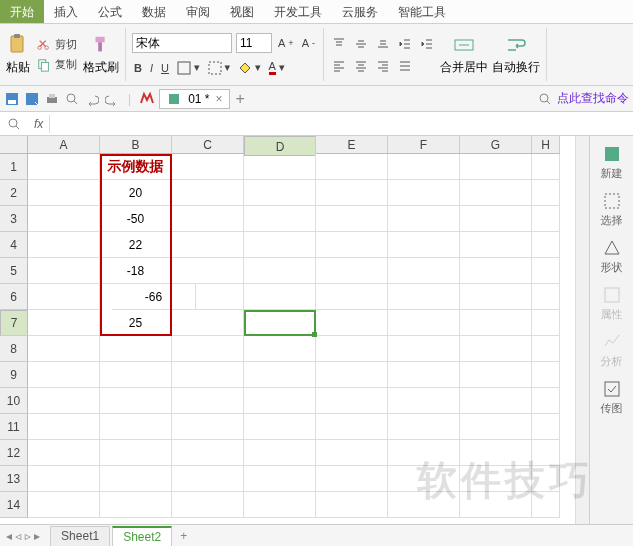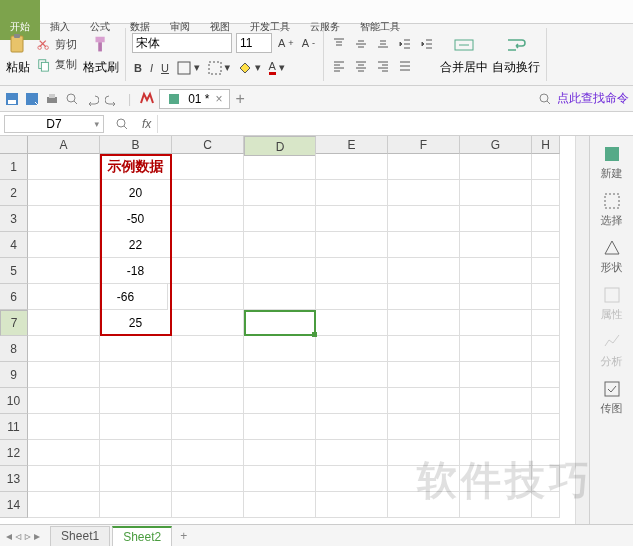--- a/index.html
+++ b/index.html
@@ -7,7 +7,7 @@
 
 
 .tabs { display: flex; background: #fcfcfc; border-bottom: 1px solid #d0d0d0; height: 24px; }
-.tab { padding: 20px 10px; font-size: 10px; color: #444; cursor: pointer; }
+.tab { padding: 4px 10px; font-size: 12px; color: #444; cursor: pointer; }
 .tab.active { background: #7da34c; color: #fff; }
 
 

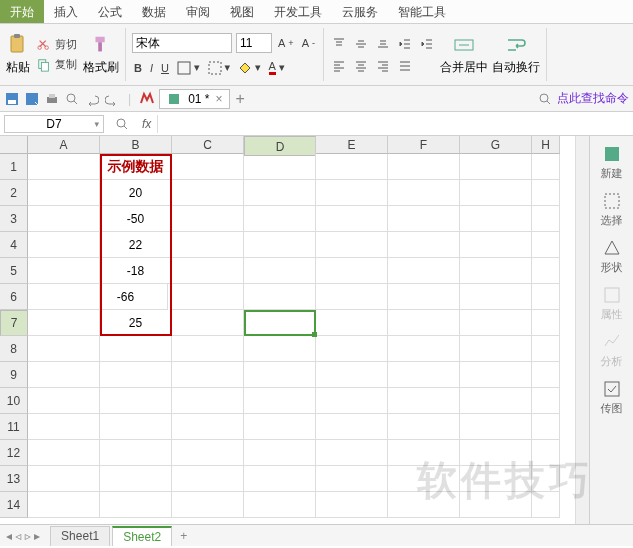--- a/index.html
+++ b/index.html
@@ -287,9 +287,6 @@
 </div>
 
 <div class="fbar">
-  <div class="namebox">
-      <span>D7</span>
-    </div>
   <span class="ico" style="margin:0 6px">
       <svg width="14" height="14">
         <circle cx="6" cy="6" r="4" fill="none" stroke="#888"></circle>

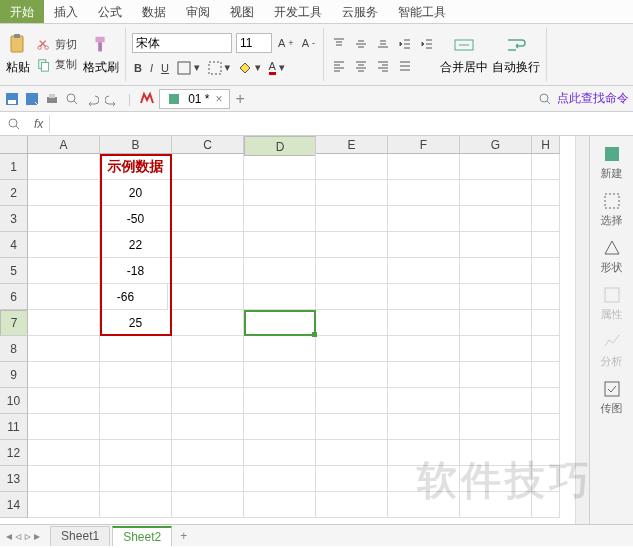--- a/index.html
+++ b/index.html
@@ -368,7 +368,7 @@
         <div class="cell" style="left: 432px; top: 104px; width: 72px; height: 26px;"></div>
         <div class="cell" style="left: 504px; top: 104px; width: 28px; height: 26px;"></div>
         <div class="cell" style="left: 0px; top: 130px; width: 72px; height: 26px;"></div>
-        <div class="cell" style="left: 56px; top: 130px; width: 84px; height: 26px;">-66</div>
+        <div class="cell" style="left: 84px; top: 130px; width: 84px; height: 26px;">-66</div>
         <div class="cell" style="left: 144px; top: 130px; width: 72px; height: 26px;"></div>
         <div class="cell" style="left: 216px; top: 130px; width: 72px; height: 26px;"></div>
         <div class="cell" style="left: 288px; top: 130px; width: 72px; height: 26px;"></div>

